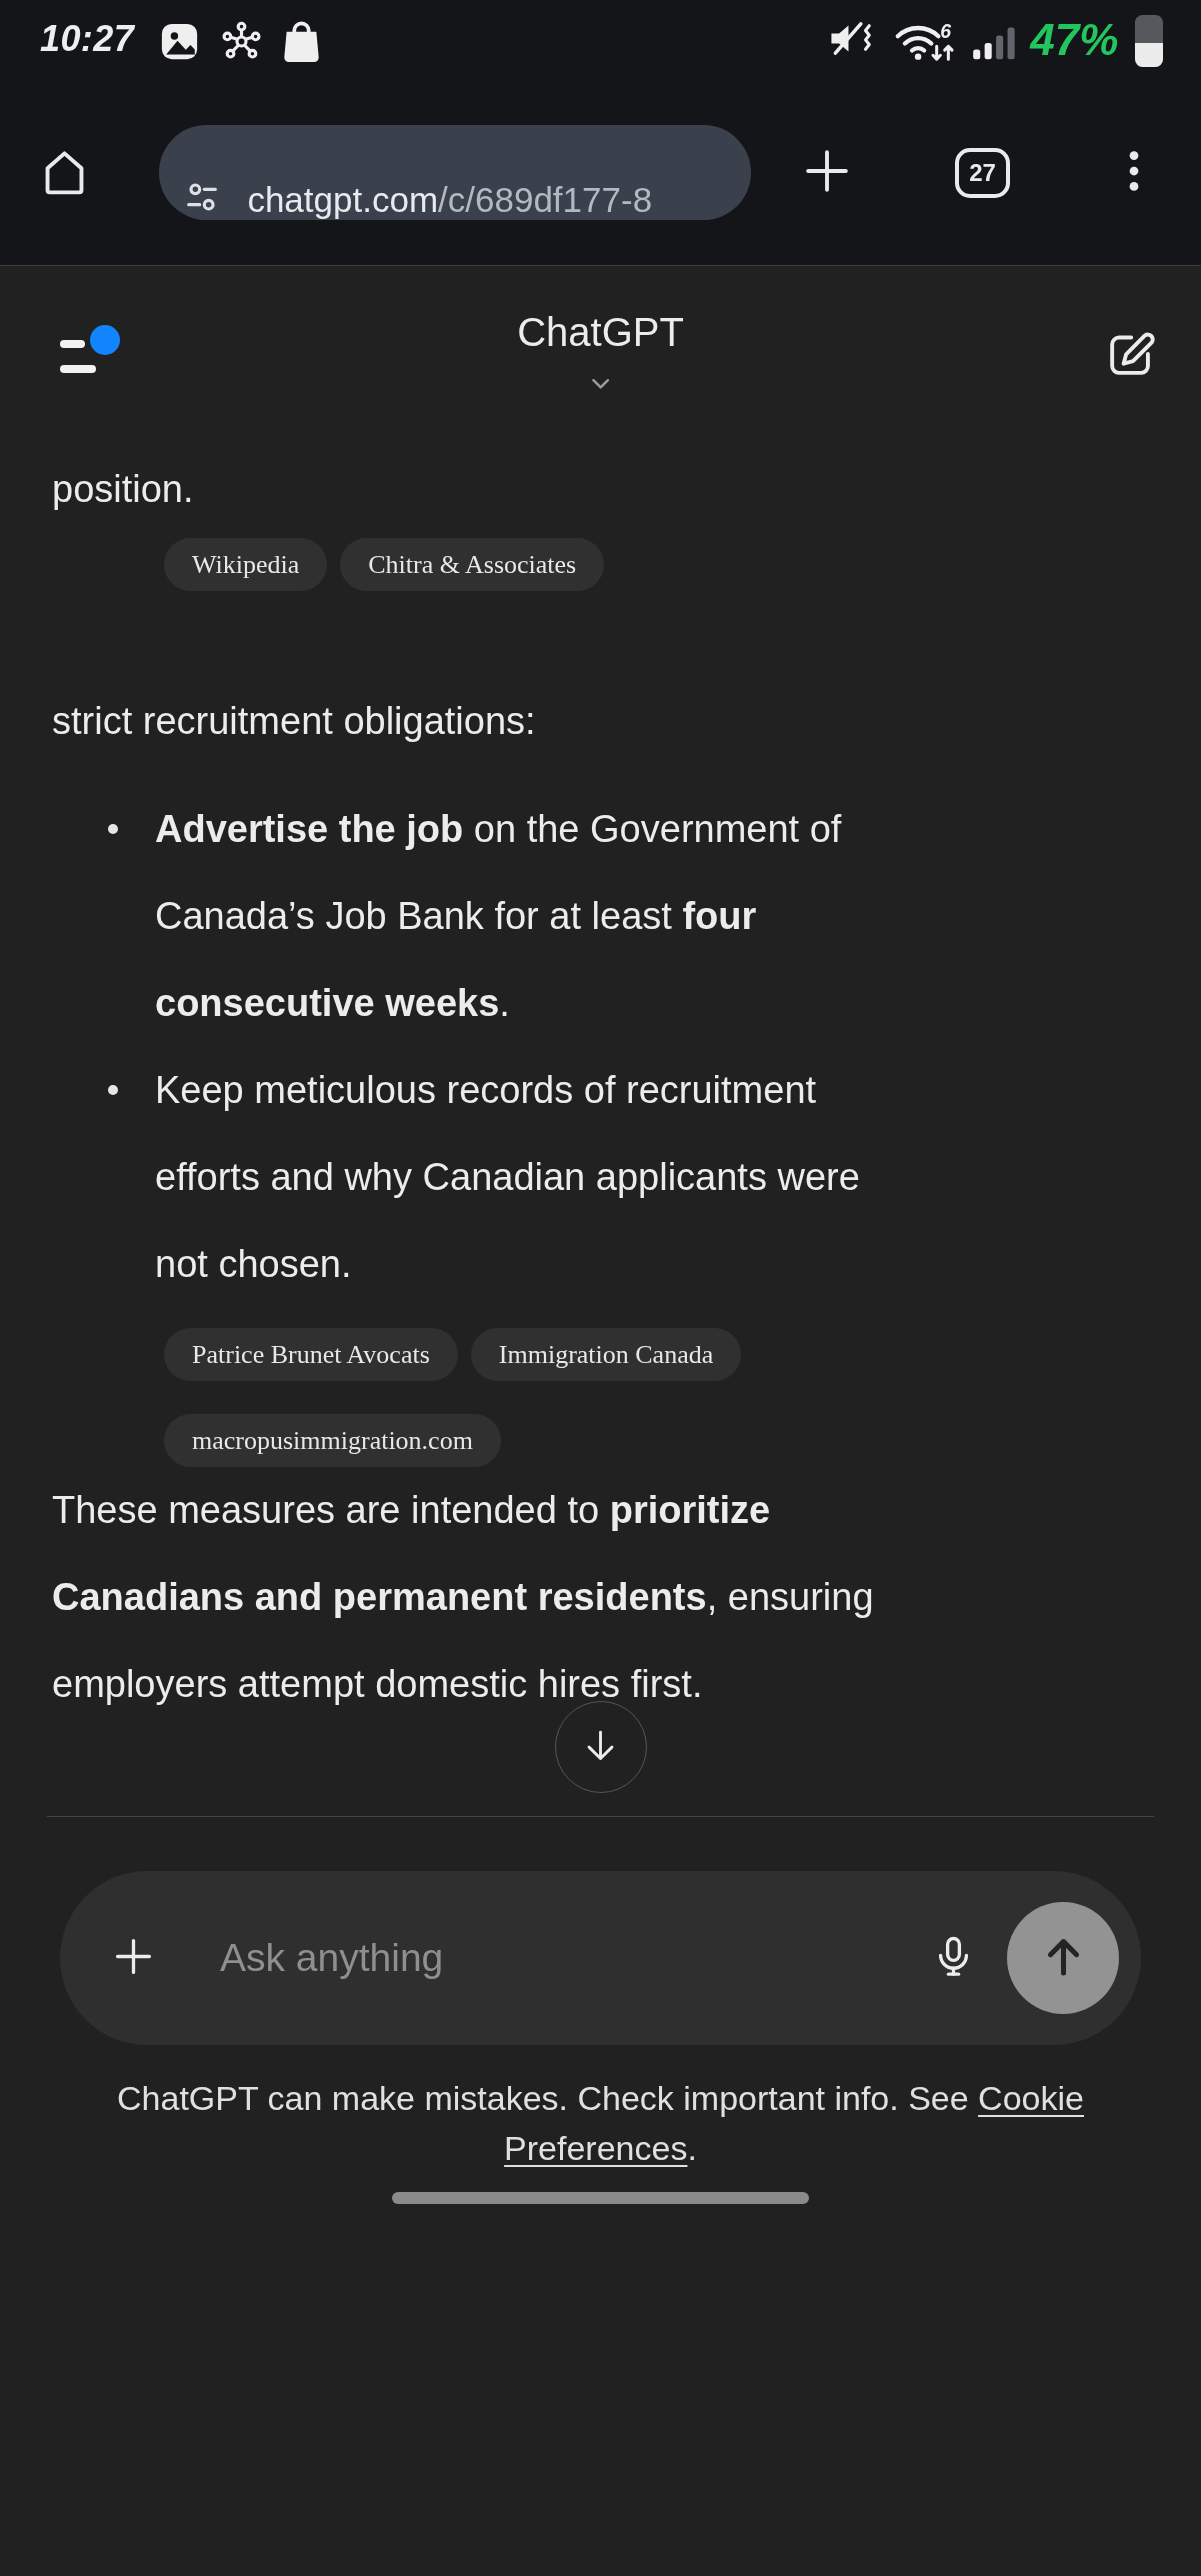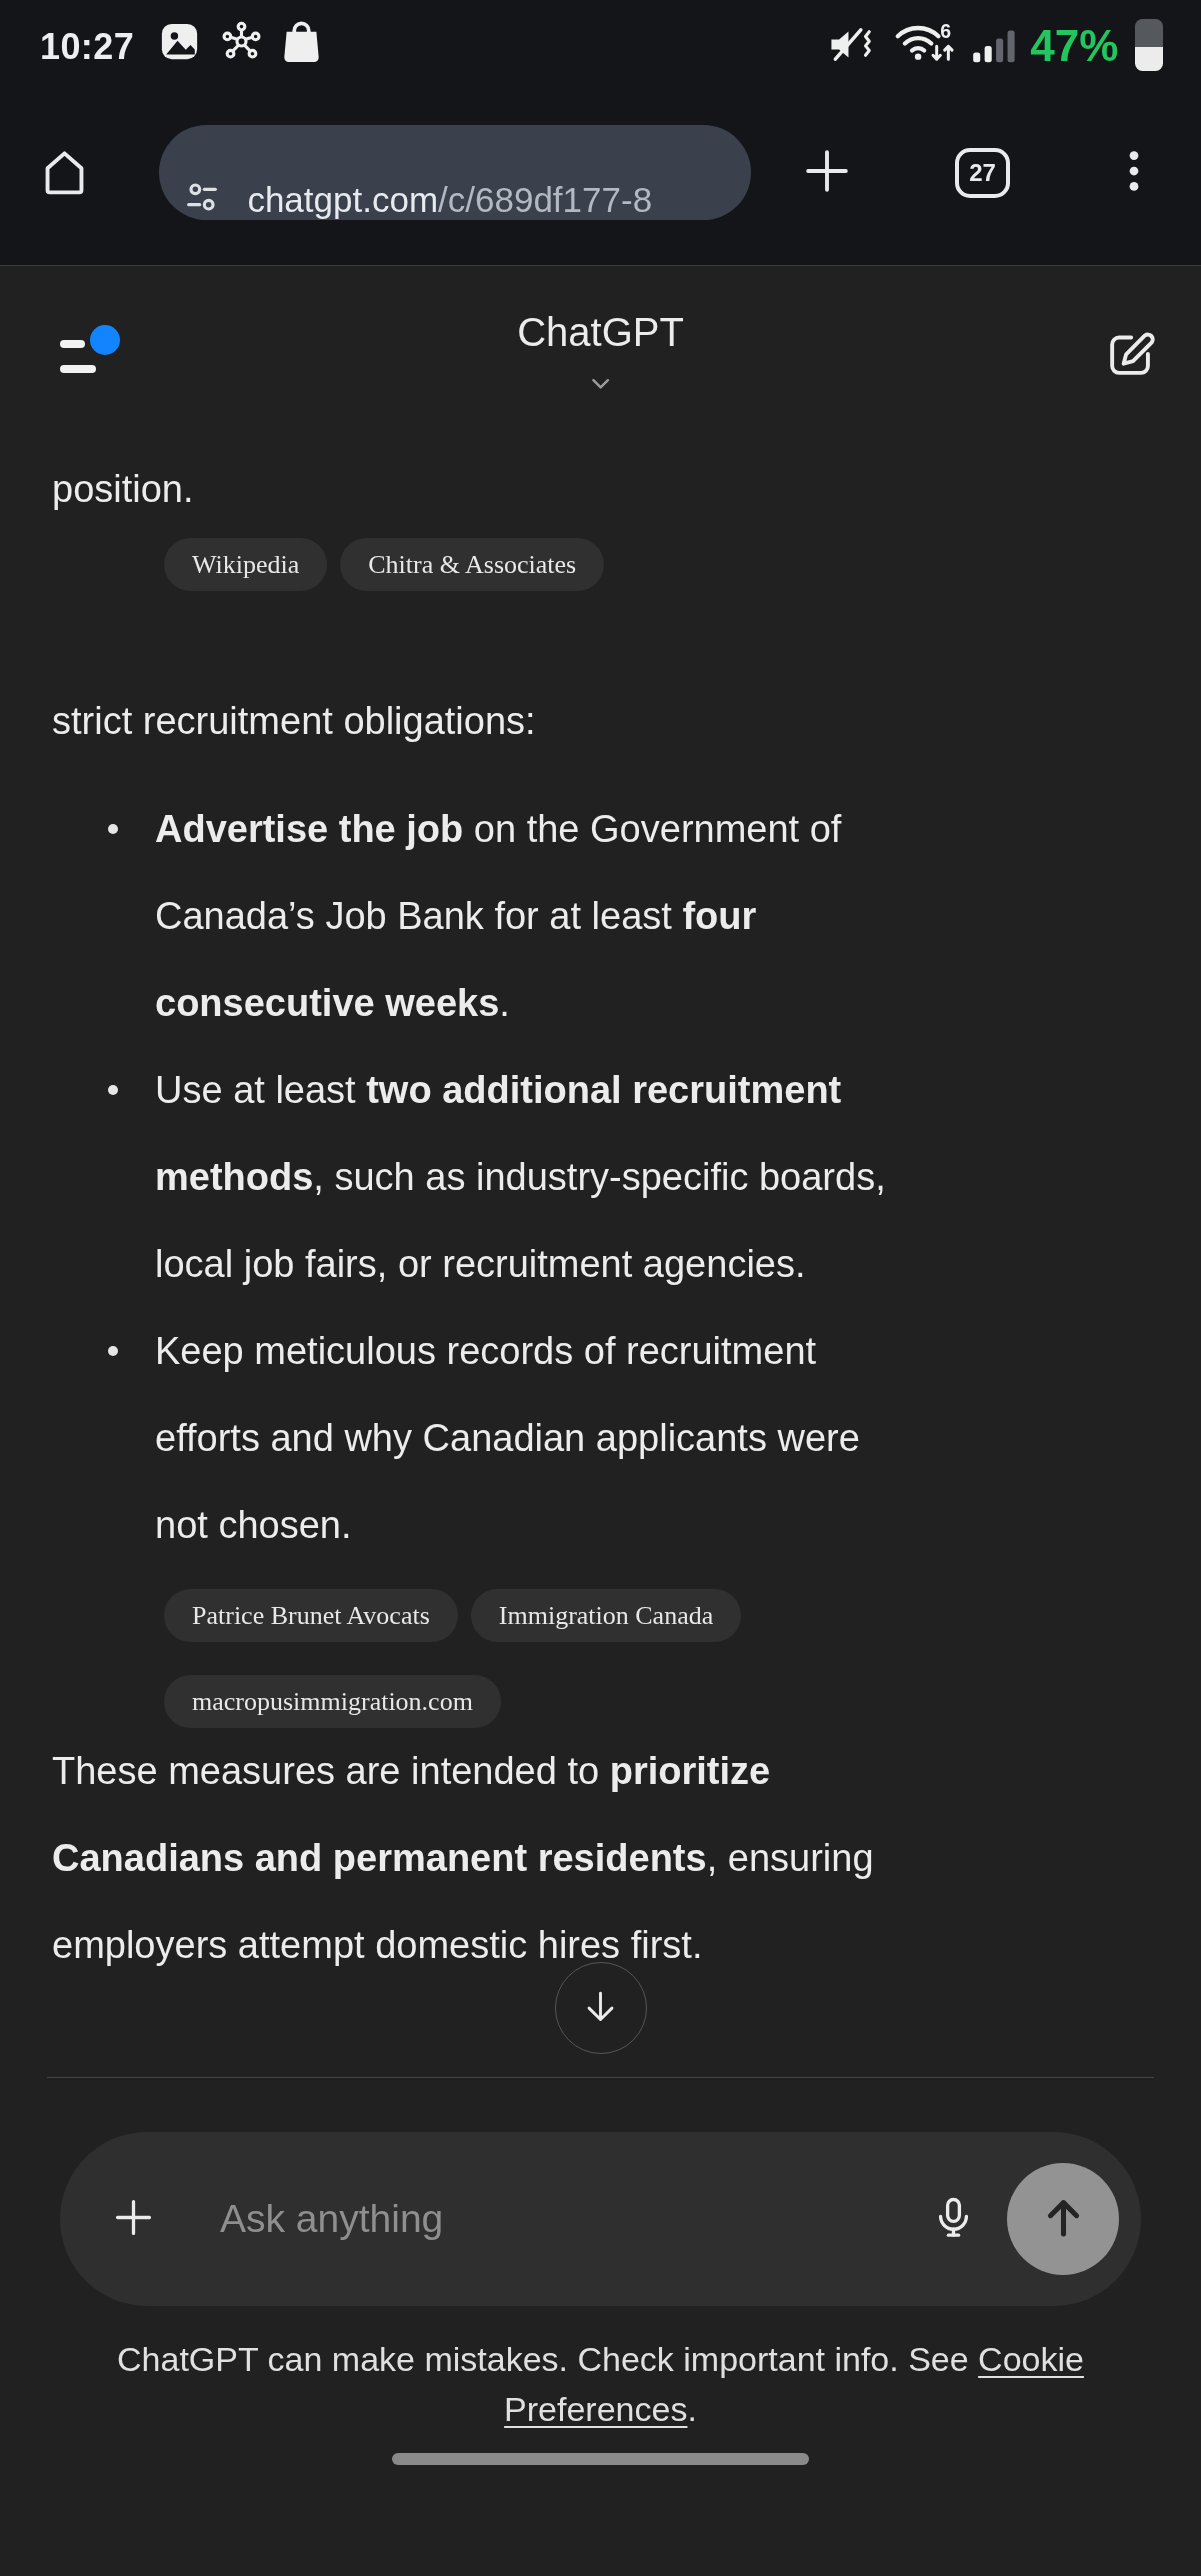--- a/index.html
+++ b/index.html
@@ -12,7 +12,7 @@
   
   .chrome{background:#141519;}
   .status-bar{height:75px;display:flex;align-items:center;justify-content:space-between;padding:5px 38px 0 40px;}
-  .sb-left,.sb-right{display:flex;align-items:flex-end;}
+  .sb-left,.sb-right{display:flex;align-items:flex-start;font-style:italic;}
   .sb-left{gap:15px;}
   .sb-right{gap:11.7px;}
   .sb-time{font-size:36px;font-weight:700;color:#eceff1;letter-spacing:0.4px;margin-right:6.7px;}

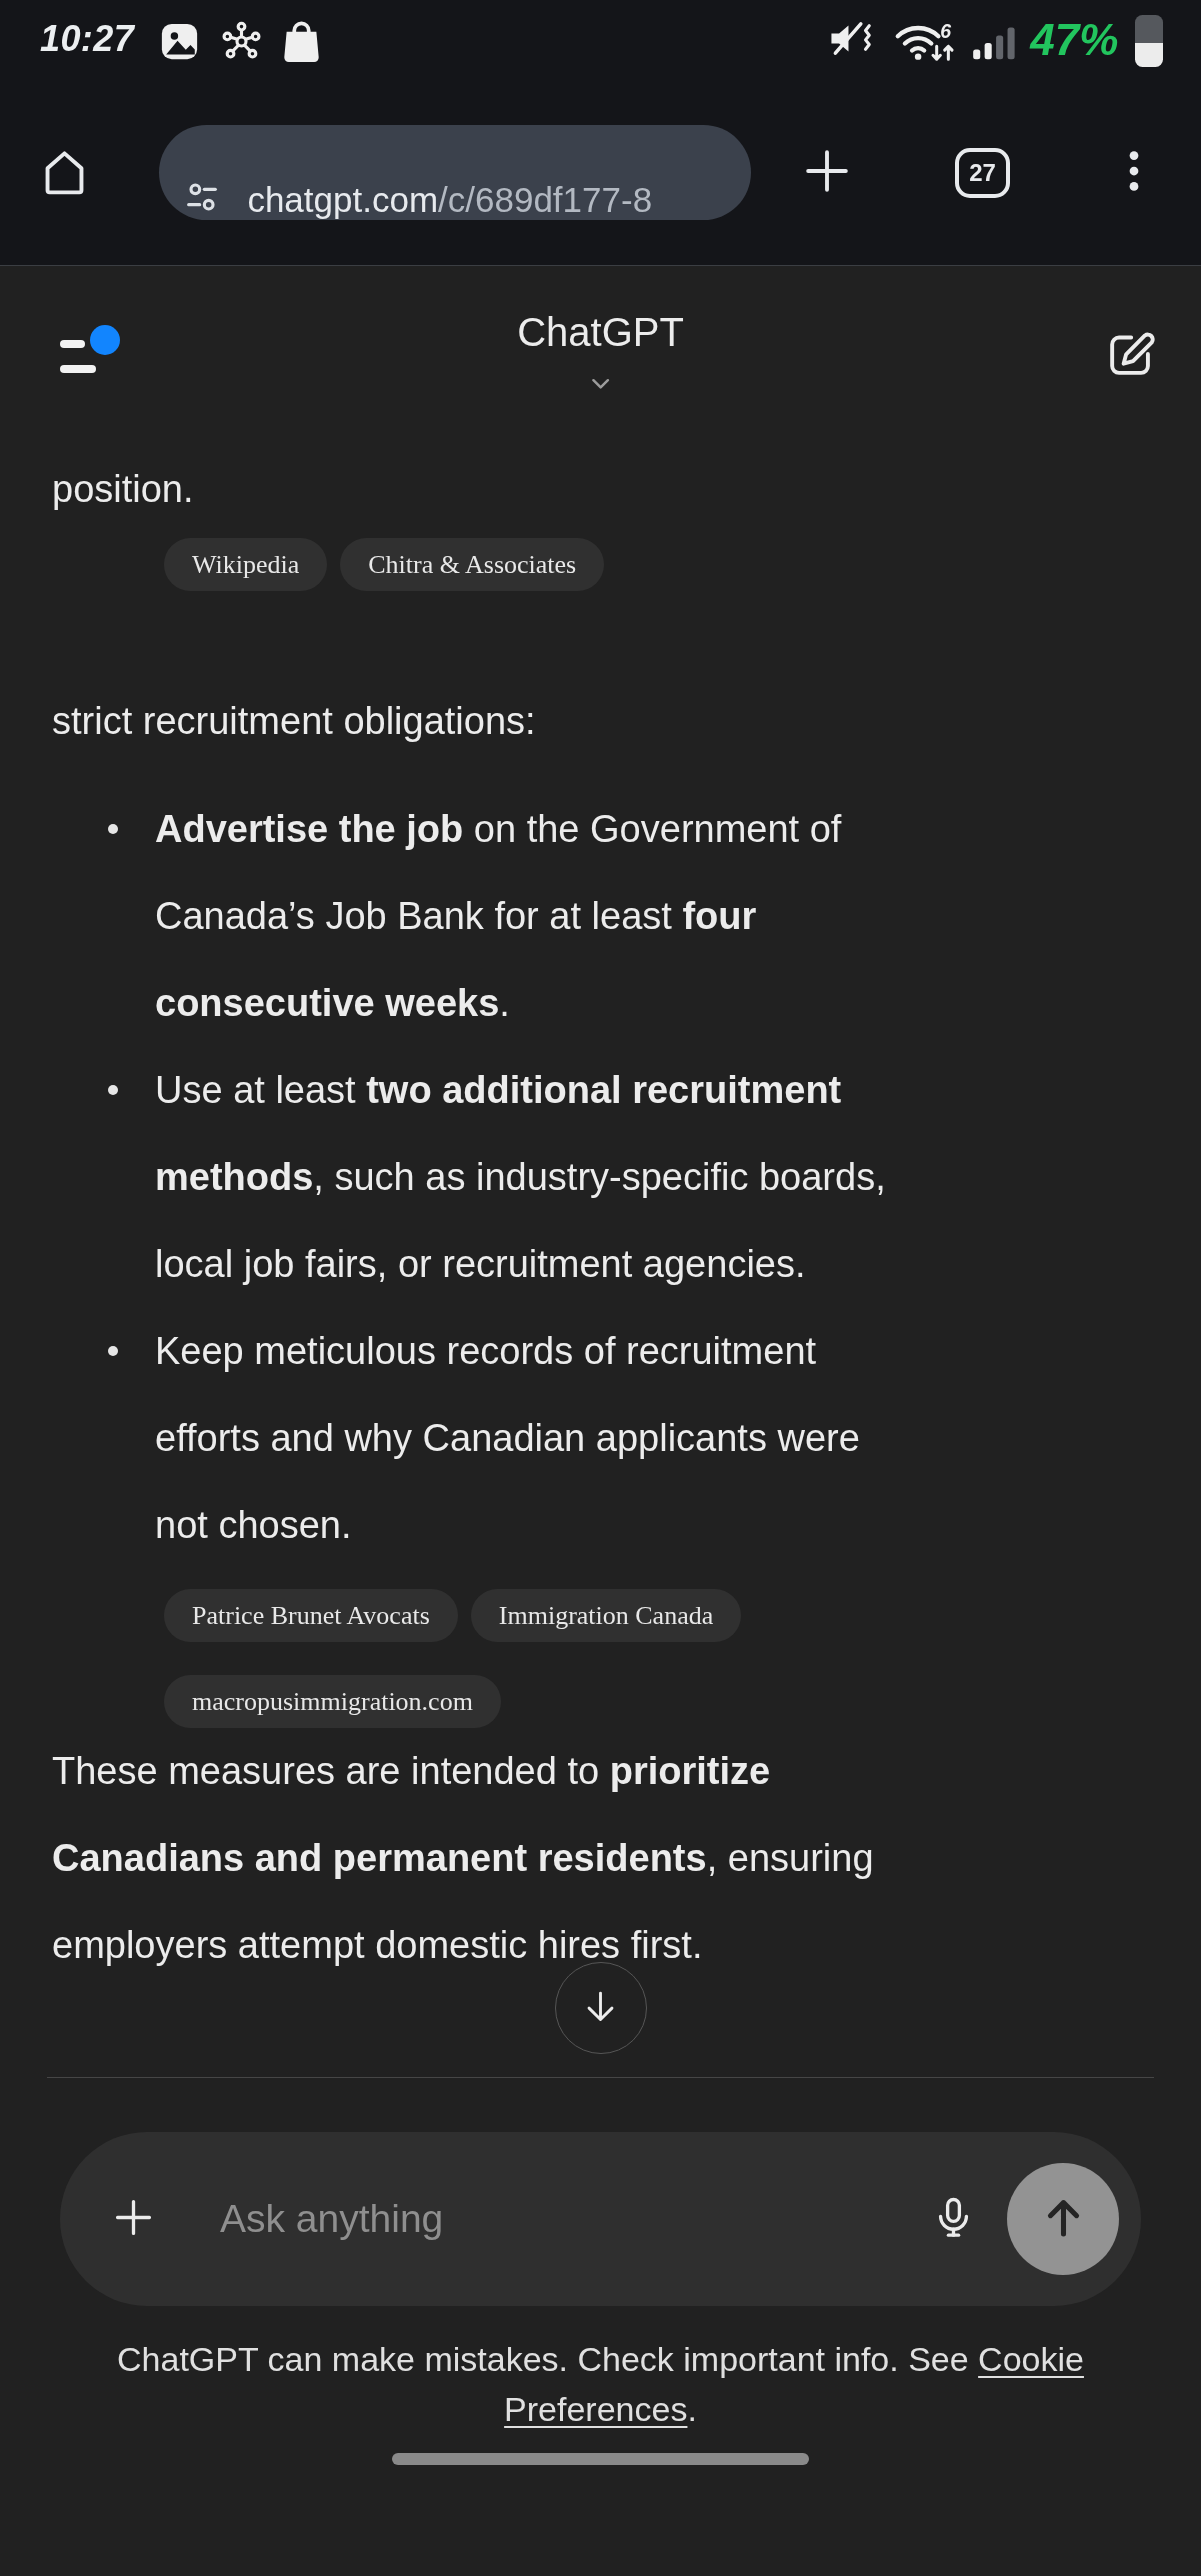--- a/index.html
+++ b/index.html
@@ -224,7 +224,6 @@
 
       <ul class="bullets">
         <li><b>Advertise the job</b><span> on the Government of</span><br><span>Canada’s Job Bank for at least </span><b>four</b><br><b>consecutive weeks</b><span>.</span></li>
-        <li><span>Use at least </span><b>two additional recruitment</b><br><b>methods</b><span>, such as industry-specific boards,</span><br><span>local job fairs, or recruitment agencies.</span></li>
         <li><span>Keep meticulous records of recruitment</span><br><span>efforts and why Canadian applicants were</span><br><span>not chosen.</span></li>
       </ul>
 

